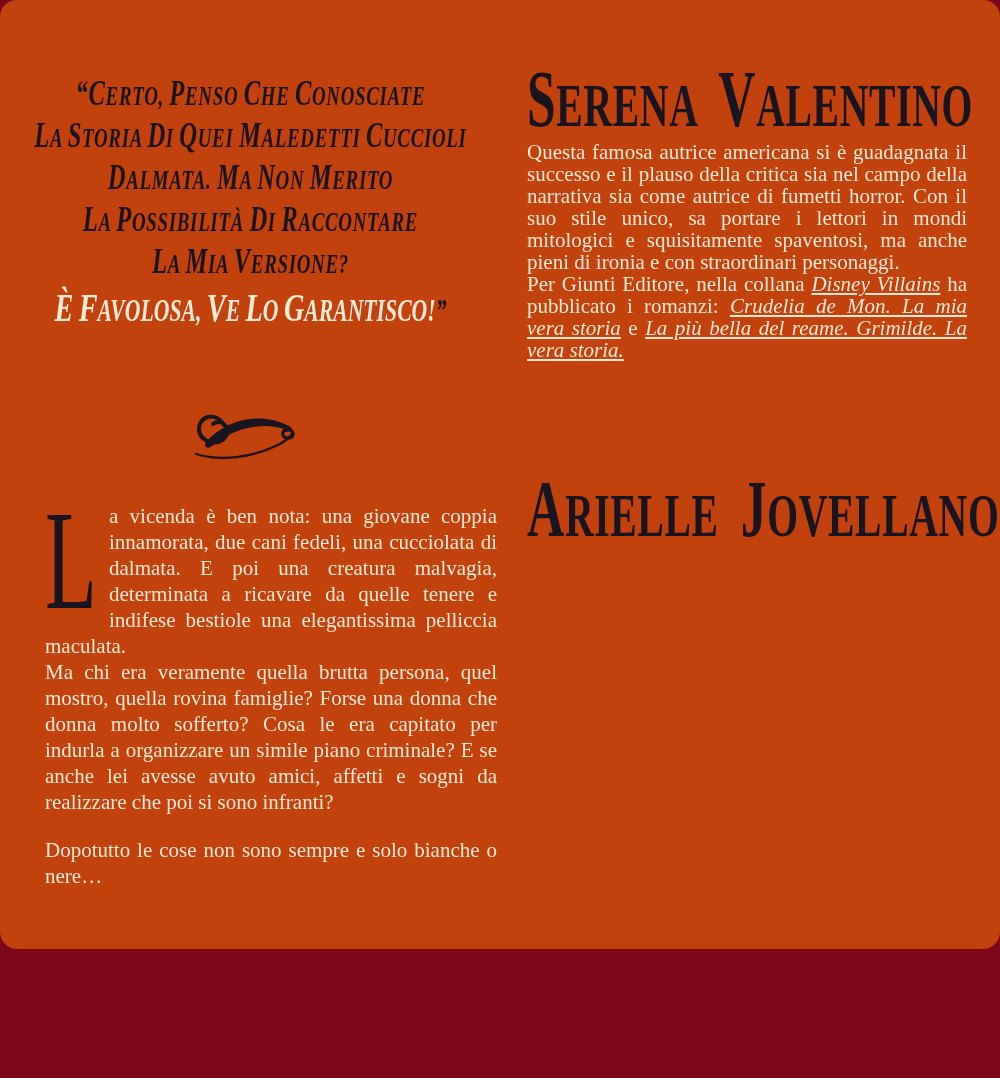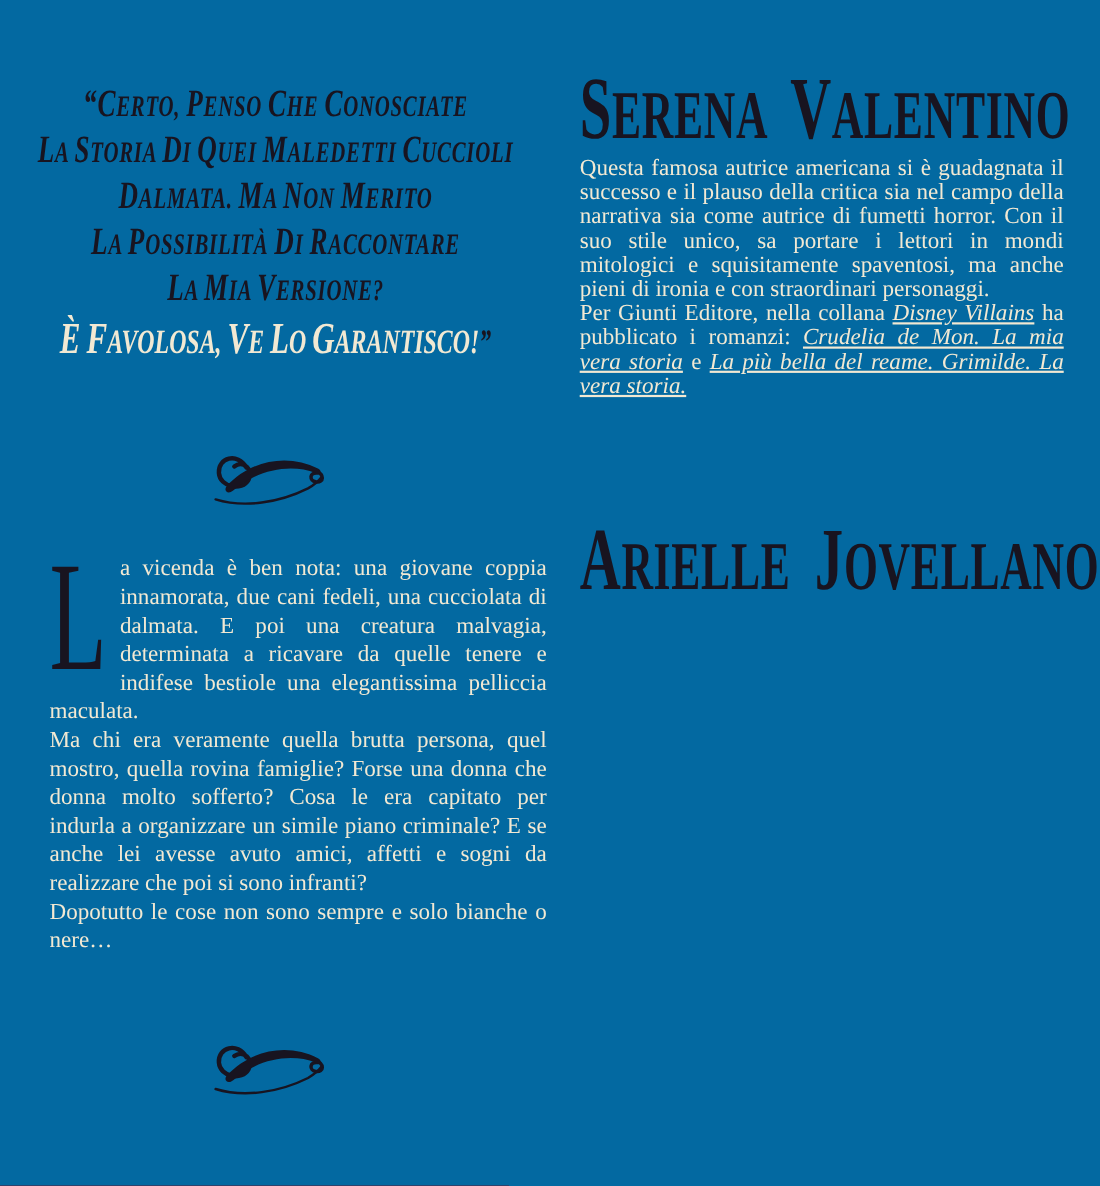--- a/index.html
+++ b/index.html
@@ -4,9 +4,10 @@
 <style>
   html,body { margin:0; padding:0; background:#7d0618; }
   .page {
-    position:relative; width:1000px; height:1078px; overflow:hidden;
-    background:#0369a1;
+    position:relative; width:1000px; height:949px; overflow:hidden;
+    background:#c2410c;
     font-family:"Liberation Serif", serif;
+    border-radius:17px;
   }
   
   .tuscan { text-transform:uppercase; }

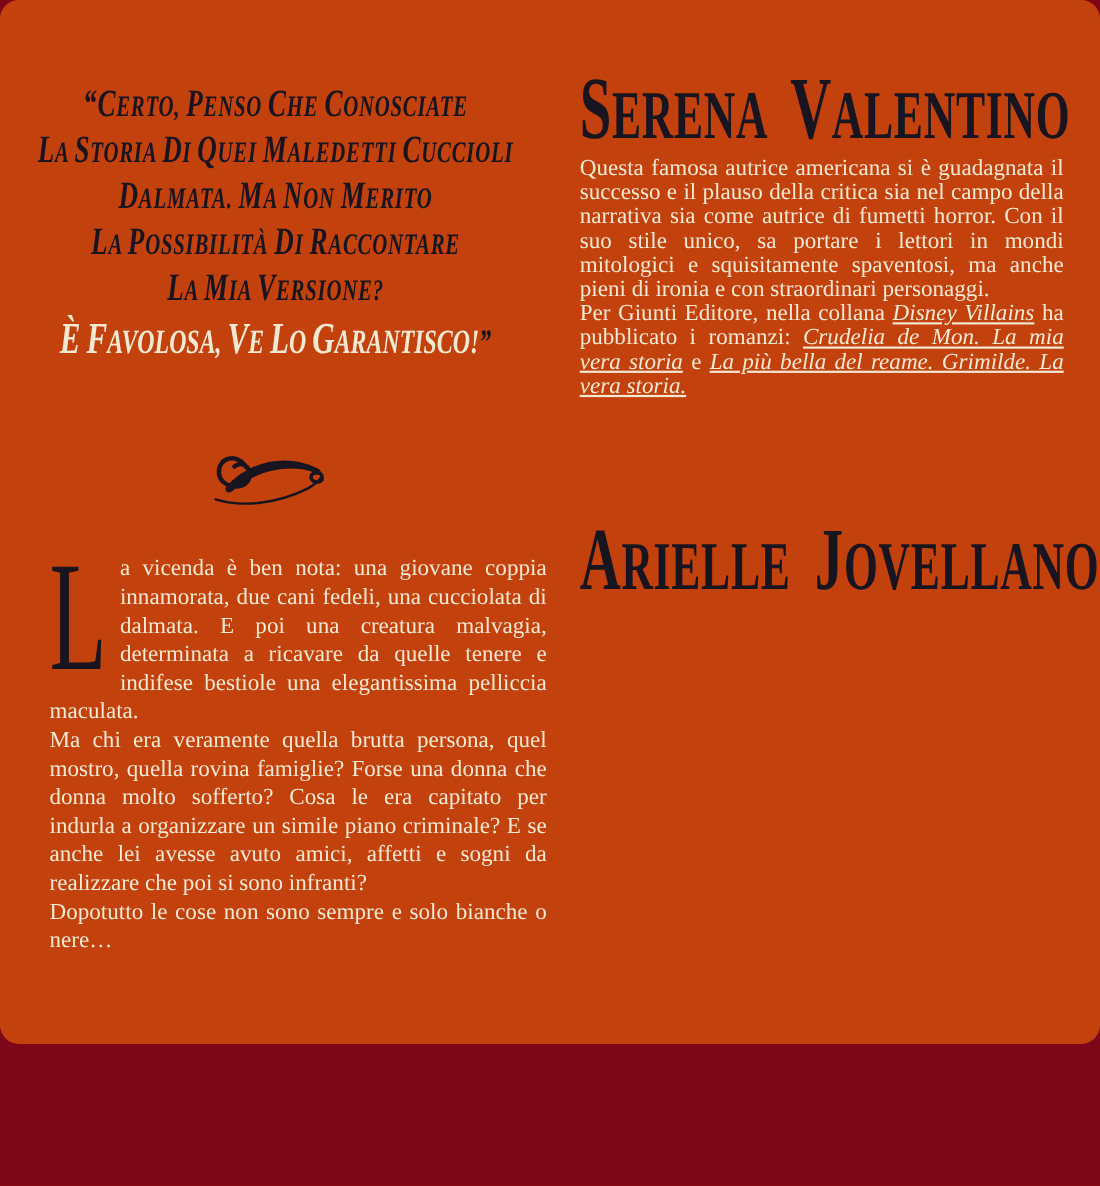--- a/index.html
+++ b/index.html
@@ -36,7 +36,7 @@
     color:#f2e9d3; font-size:21px; line-height:26px; text-align:justify;
   }
   .synopsis p { margin:0; }
-  .synopsis p.spaced { }
+  .synopsis p.spaced { margin-top:22px; }
   .dropcap {
     float:left; width:56px; height:106px; margin:4px 8px 0 0;
     overflow:visible; color:#181420;

